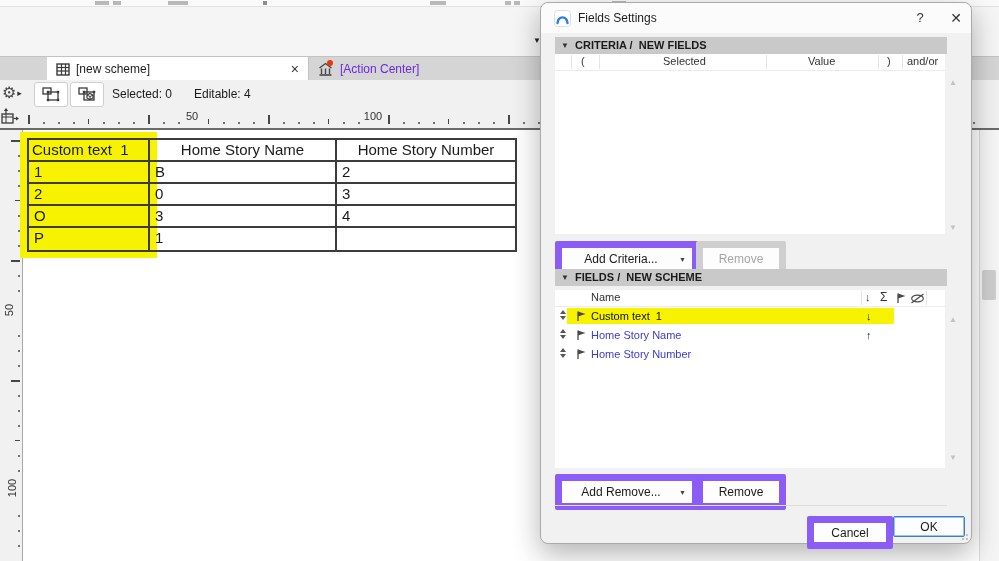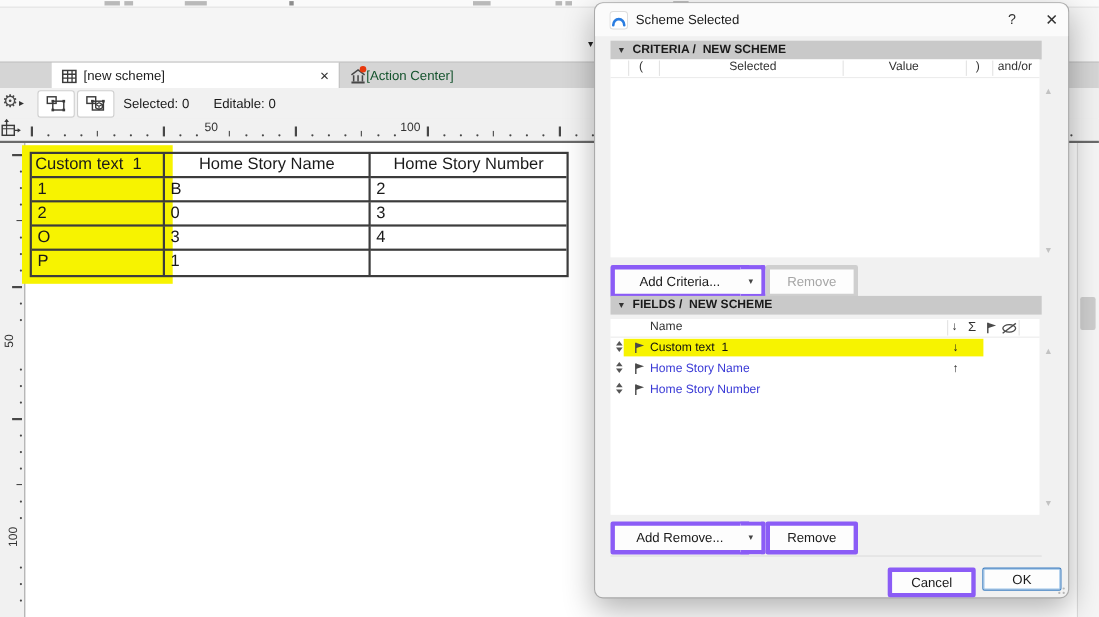--- a/index.html
+++ b/index.html
@@ -304,7 +304,7 @@
         <rect x="0.5" y="0.5" width="16" height="16" rx="3" fill="#ffffff" stroke="#dddddd"></rect>
         <path d="M3.5 13 A5 5.6 0 0 1 13.5 13" fill="none" stroke="#2a7de1" stroke-width="2.4" stroke-linecap="round"></path>
       </svg>
-      <span id="dlg-title-text">Scheme Selected</span>
+      <span id="dlg-title-text">Fields Settings</span>
       <span class="dlg-titlebtn" style="left:370px">?</span>
       <span class="dlg-titlebtn" style="left:406px;font-size:14px">✕</span>
     </div>

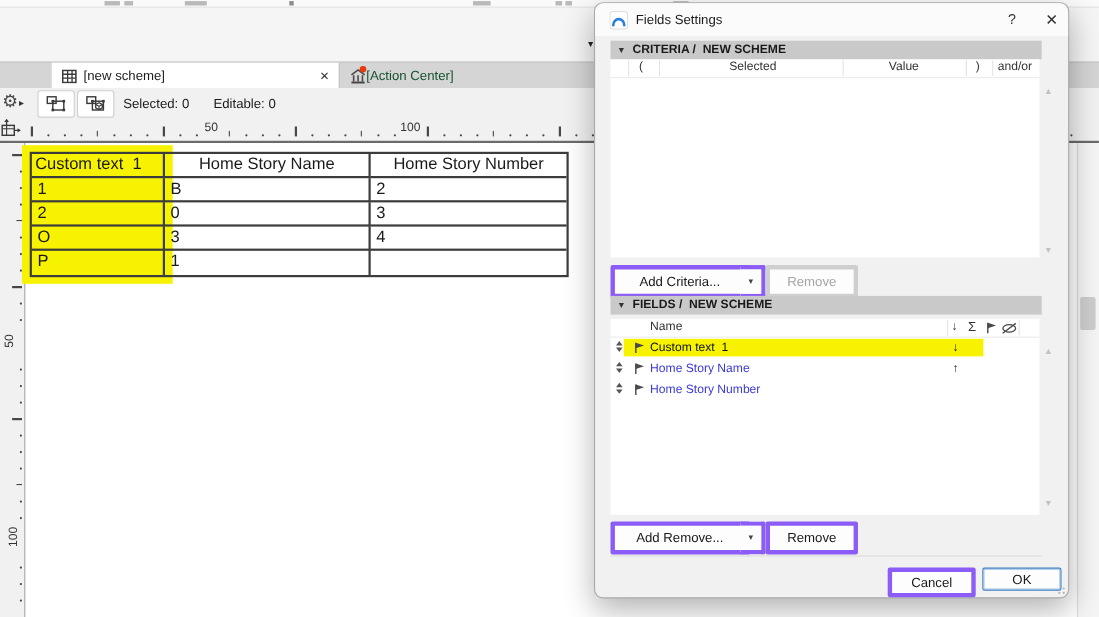--- a/index.html
+++ b/index.html
@@ -311,7 +311,7 @@
 
     <div class="secbar" style="top:34px">
       <span class="cara">▼</span>
-      <span class="sectxt pre">CRITERIA /  NEW SCHEME</span>
+      <span class="sectxt pre">CRITERIA /  NEW FIELDS</span>
     </div>
 
     <div class="panel" style="top:51px;height:180px">

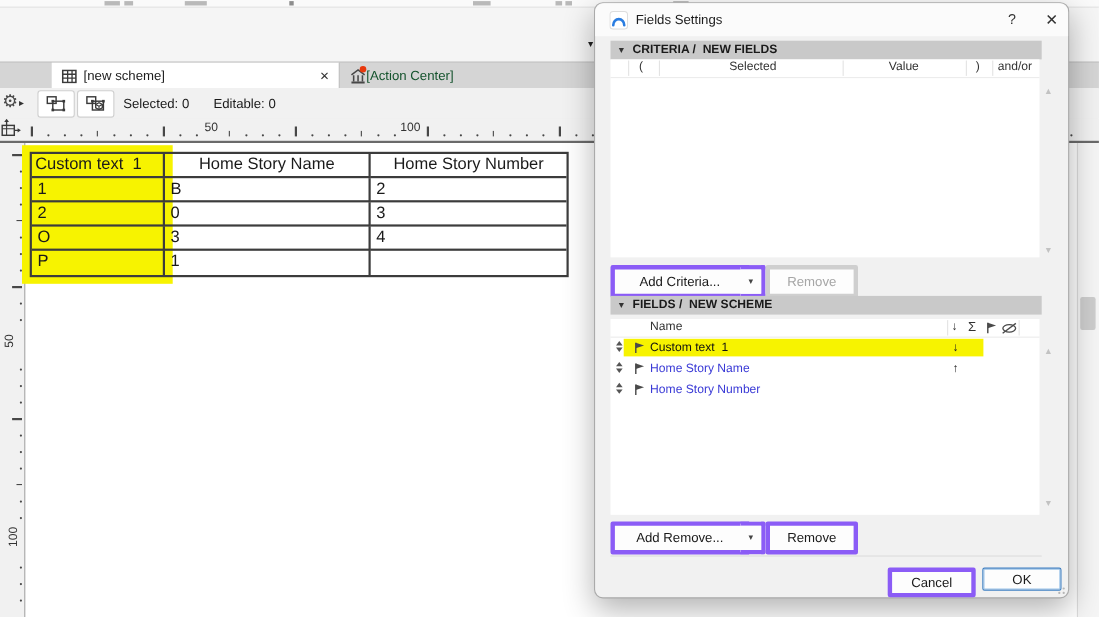--- a/index.html
+++ b/index.html
@@ -124,7 +124,7 @@
         <line x1="11.5" y1="6.5" x2="11.5" y2="12" stroke="#474747" stroke-width="1.4"></line>
         <line x1="1.5" y1="13" x2="13.5" y2="13" stroke="#474747" stroke-width="1.6"></line>
       </svg>
-      <span class="tab-label" style="color:#14532d">[Action Center]</span>
+      <span class="tab-label" style="margin-left:7px;color:#6d28d9">[Action Center]</span>
     </div>
     <div class="reddot"></div>
   </div>

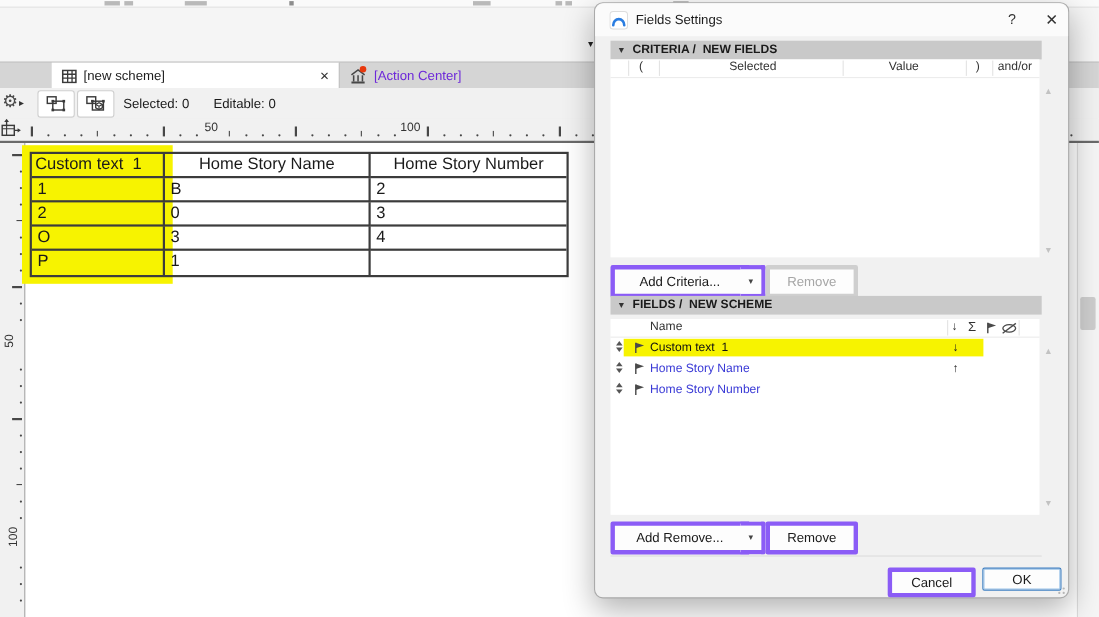--- a/index.html
+++ b/index.html
@@ -157,7 +157,7 @@
       </svg>
     </div>
     <span class="status" style="left:112px">Selected: 0</span>
-    <span class="status" style="left:194px">Editable: 0</span>
+    <span class="status" style="left:194px">Editable: 4</span>
   </div>
 
   <div class="abs" id="hruler">

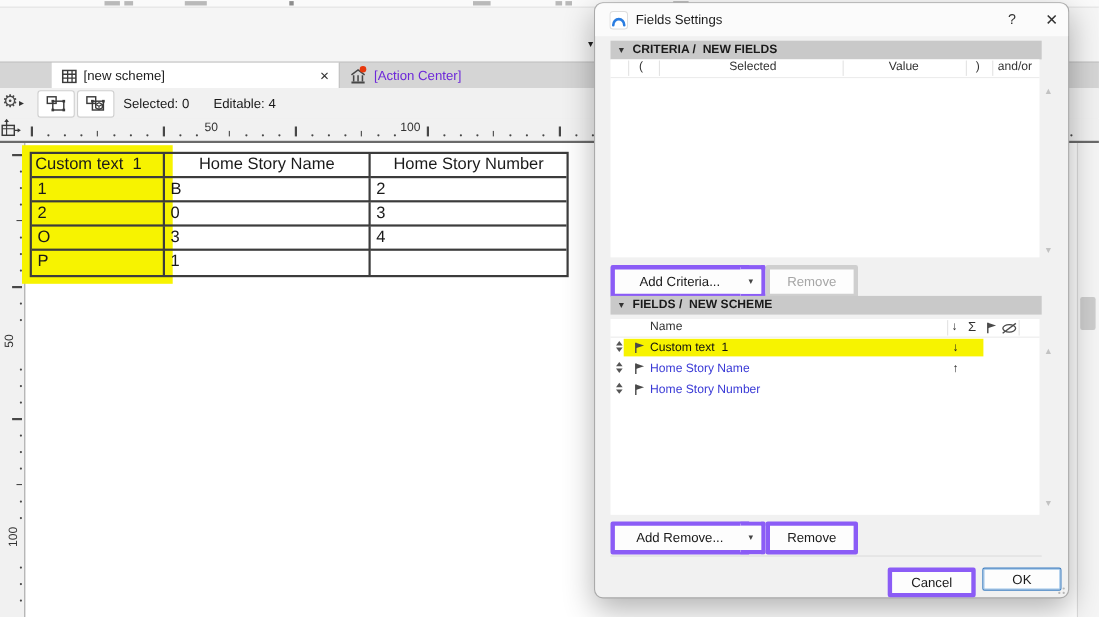--- a/index.html
+++ b/index.html
@@ -75,7 +75,7 @@
   .drag i{display:block;width:0;height:0;border-left:3px solid transparent;border-right:3px solid transparent;}
   .drag .up{border-bottom:4px solid #555;}
   .drag .dn{border-top:4px solid #555;}
-  .btn{position:absolute;background:#fdfdfd;border:4px solid #8b5cf6;border-radius:2px;font-size:12px;color:#1a1a1a;
+  .btn{position:absolute;background:#fdfdfd;border:7px solid #8b5cf6;border-radius:2px;font-size:12px;color:#1a1a1a;
     display:flex;align-items:center;justify-content:center;height:22px;cursor:default;}
   .btn.disabled{color:#a6a6a6;}
   .sbtn-arrow{font-size:7px;color:#444;}

